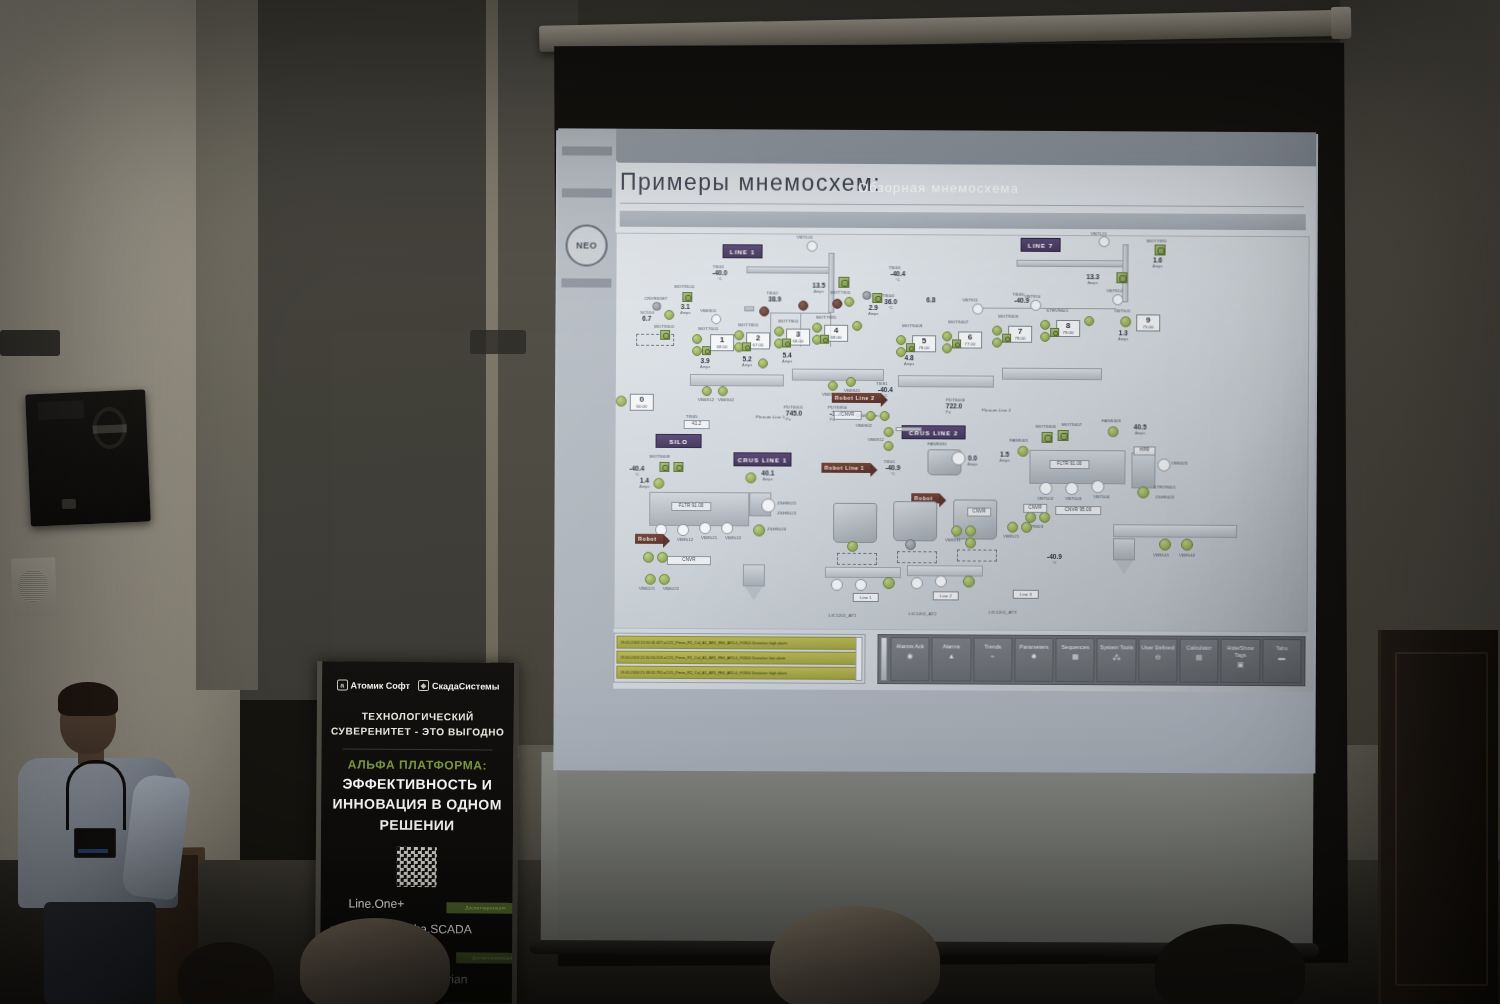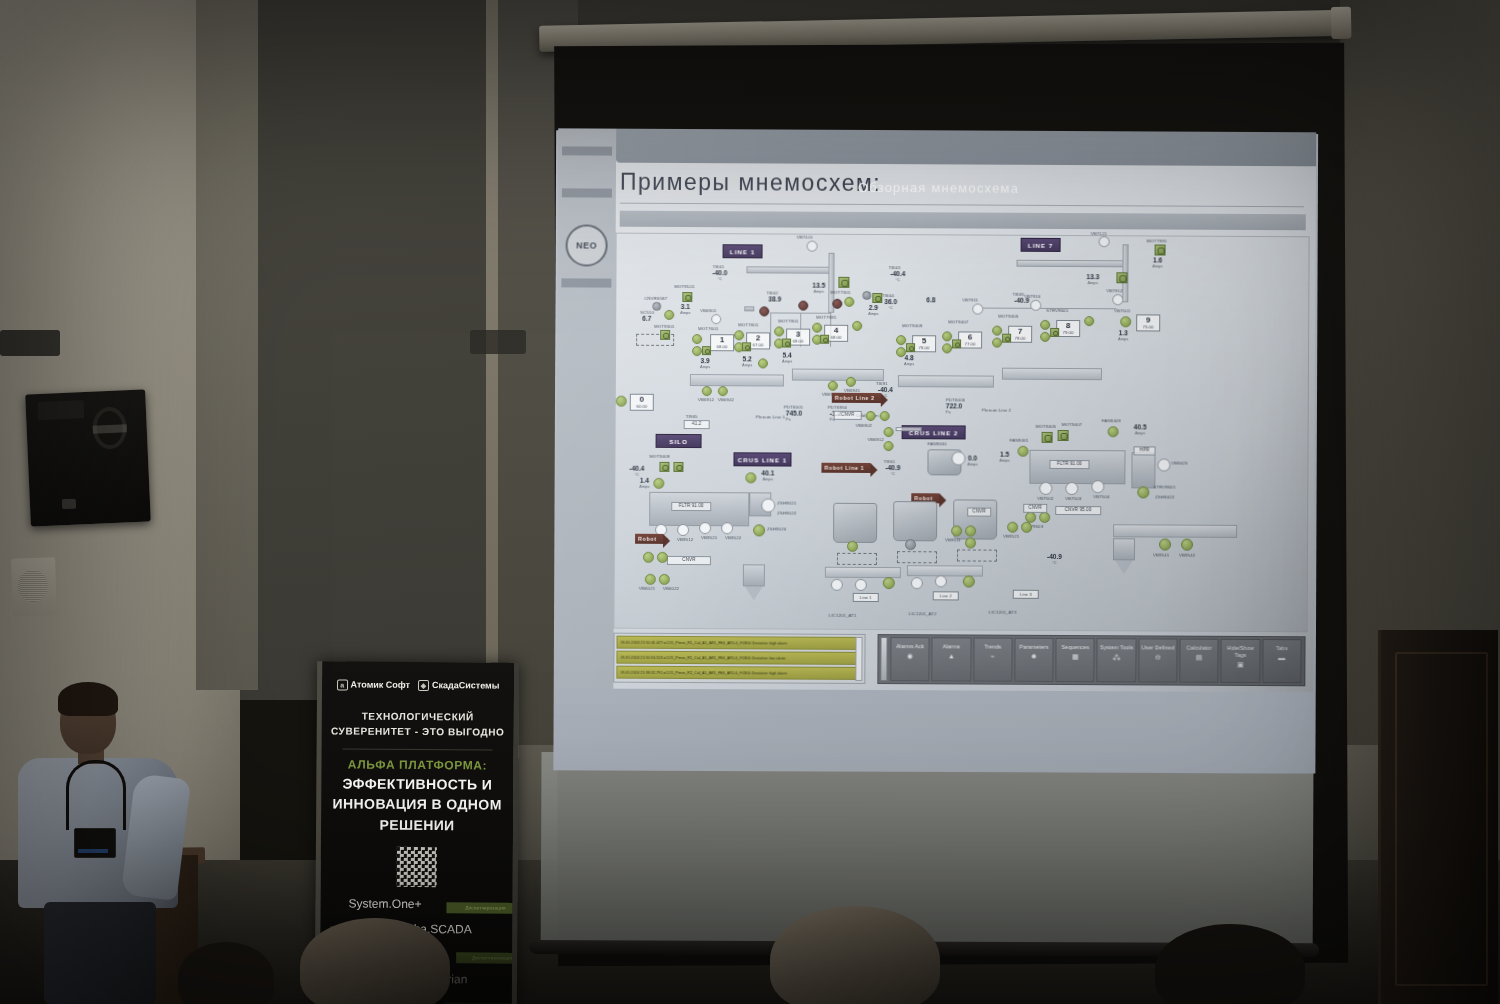--- a/index.html
+++ b/index.html
@@ -211,7 +211,7 @@
             border-left:5px solid #4e4b43; border-right:5px solid #3c3a34;
             box-shadow:0 0 16px rgba(0,0,0,.6); overflow:hidden; }
   .bn-logos { display:flex; align-items:center; justify-content:center; gap:8px; margin-top:18px; }
-  .bn-logo  { display:flex; align-items:flex-start; gap:3px; color:#f0eee9; font-size:9px; font-weight:bold;}
+  .bn-logo  { display:flex; align-items:center; gap:3px; color:#f0eee9; font-size:9px; font-weight:bold;}
   .bn-mark  { width:11px; height:11px; border:1.4px solid #cfcbc3; border-radius:2px; font-size:7px;
               display:flex; align-items:center; justify-content:center; color:#cfcbc3;}
   .bn-h1 { text-align:center; color:#ece9e3; font-size:10px; font-weight:bold; letter-spacing:.6px;

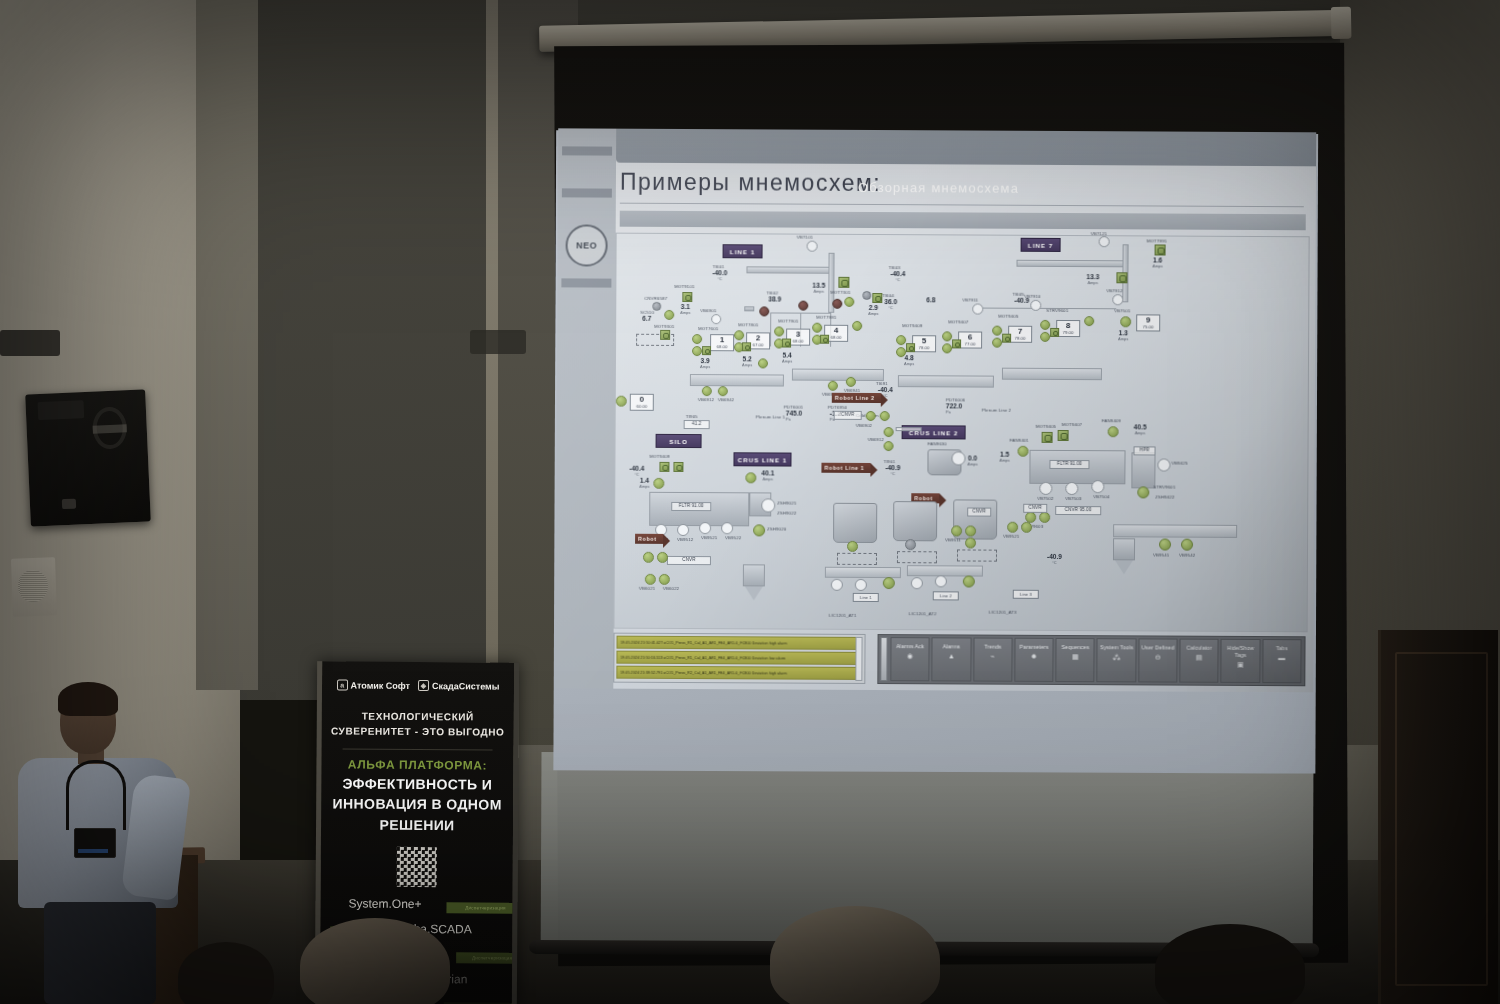--- a/index.html
+++ b/index.html
@@ -802,7 +802,7 @@
     <div class="bn-qr"></div>
     <div class="bn-list">
       <div class="bn-item bn-a">
-        <span class="t">System.One+</span>
+        <span class="t">Line.One+</span>
         <span class="p">Диспетчеризация</span>
       </div>
       <div class="bn-item bn-b">

